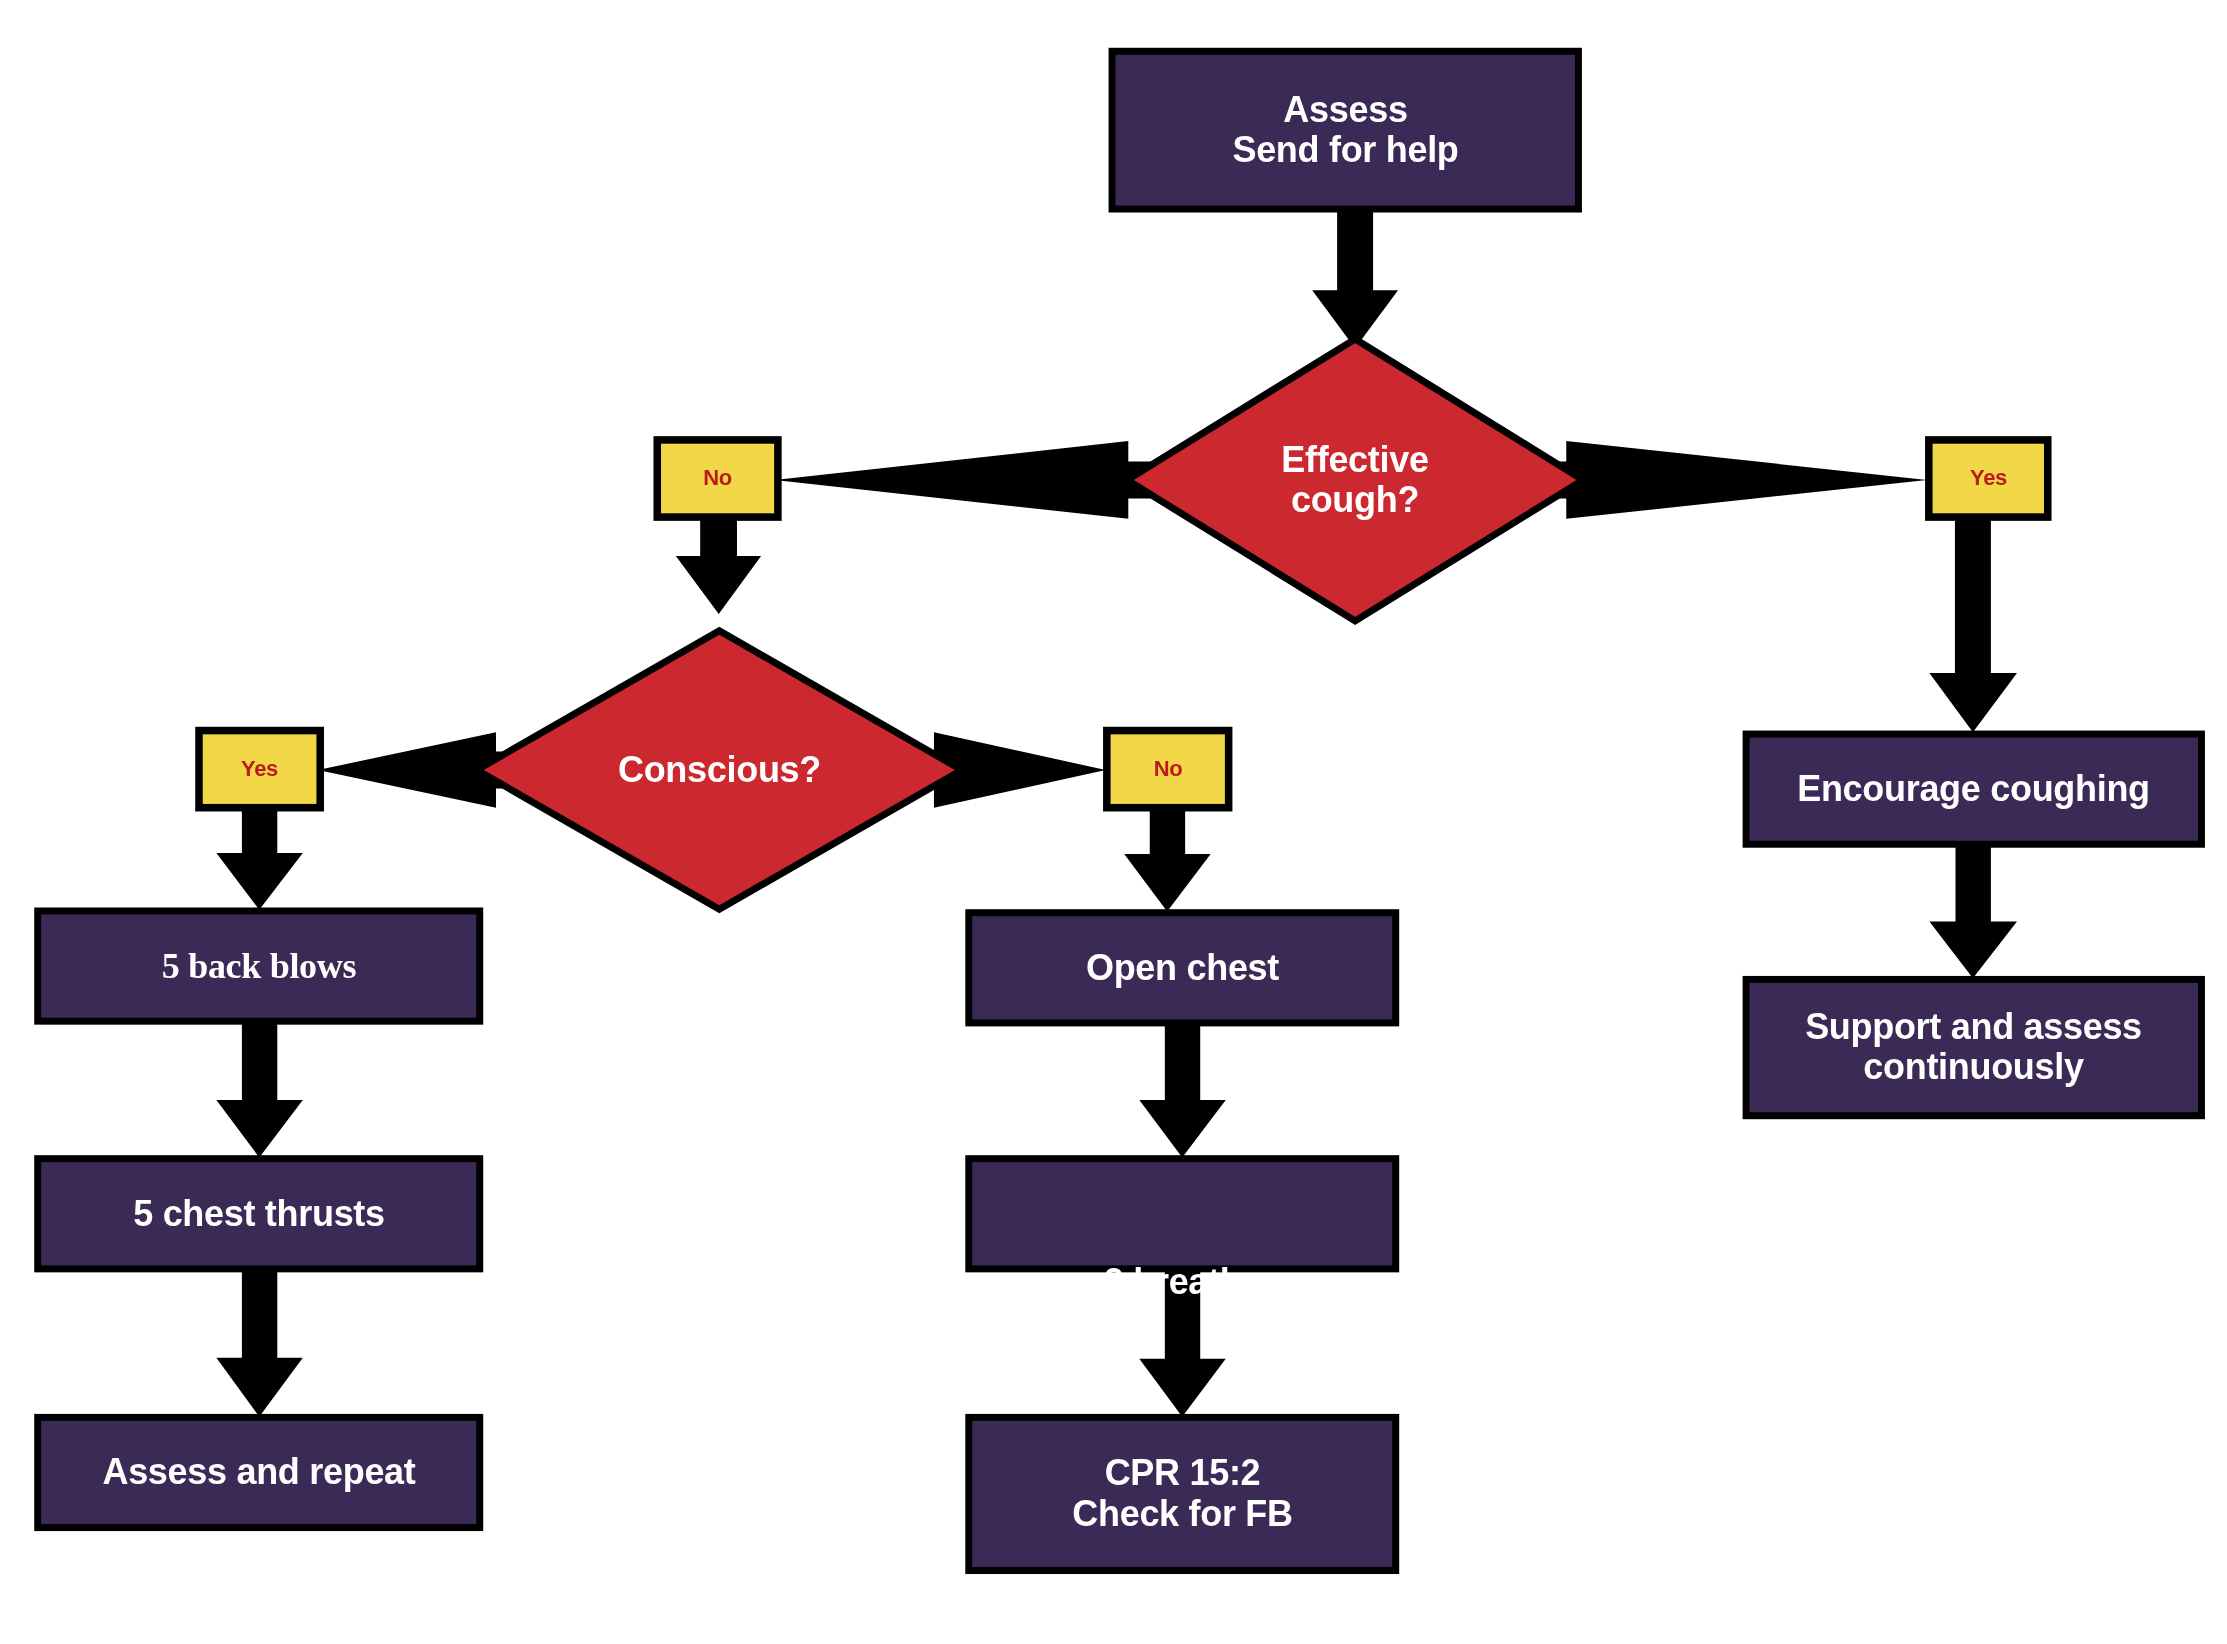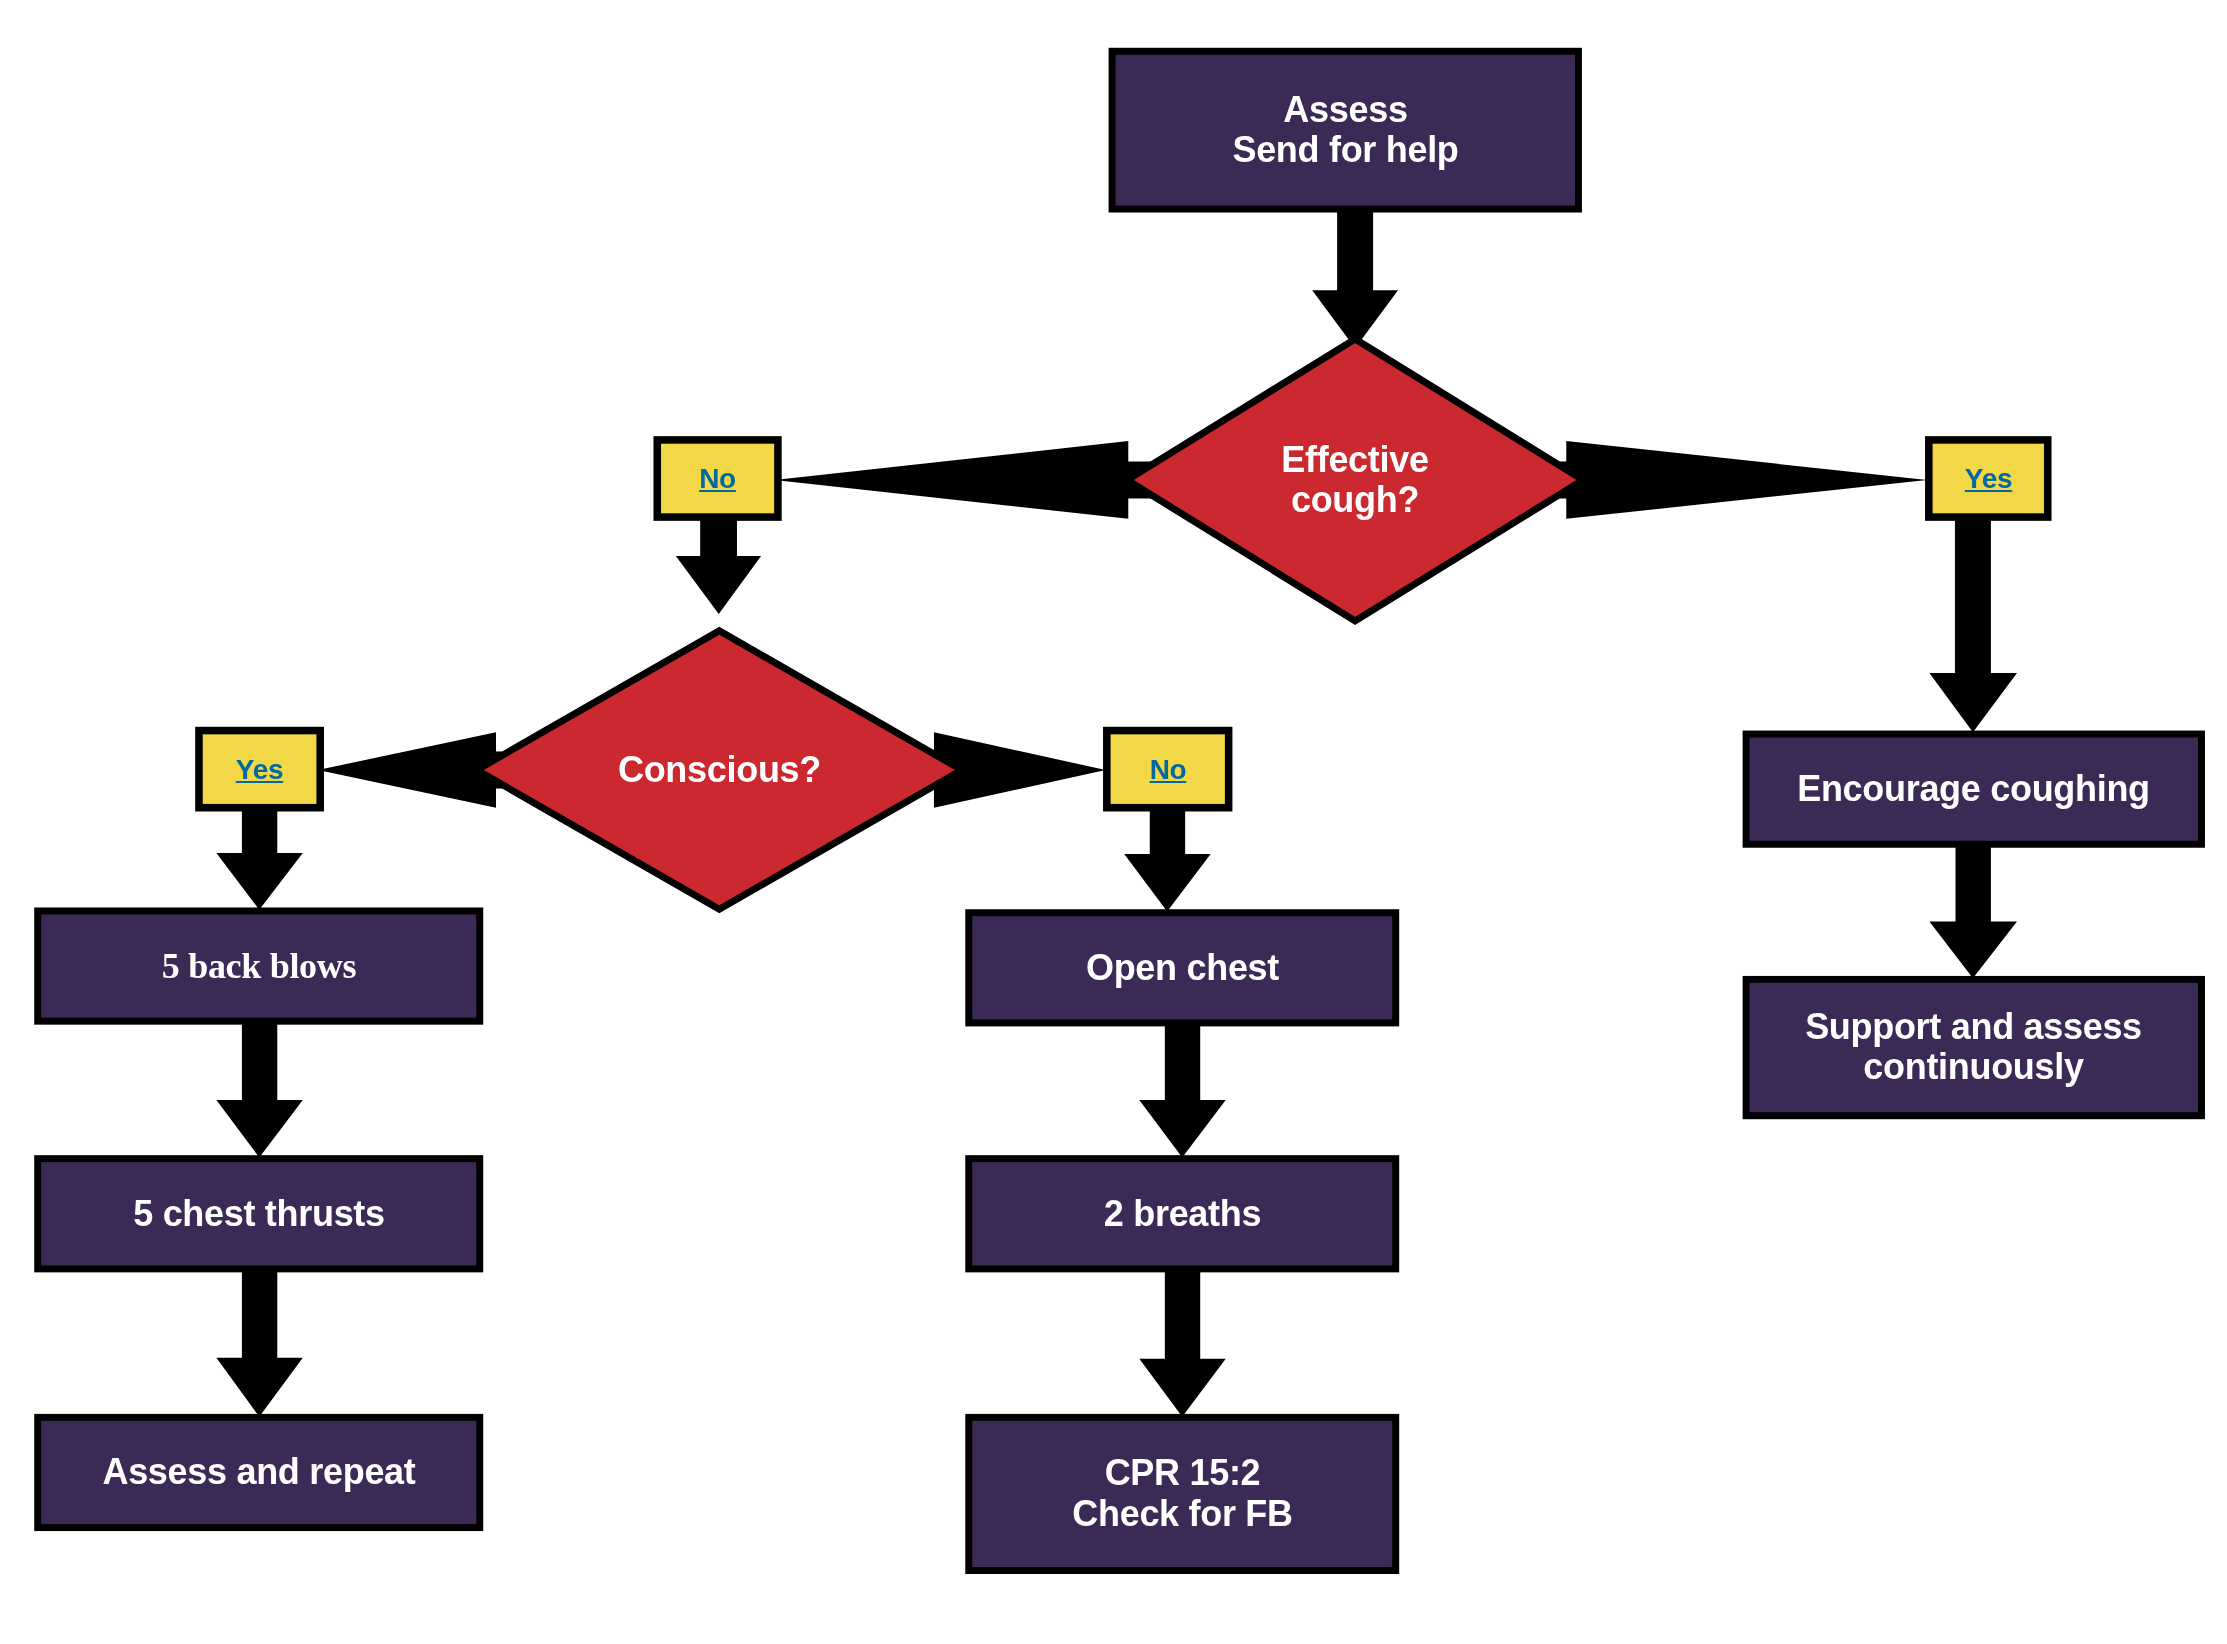--- a/index.html
+++ b/index.html
@@ -50,10 +50,9 @@
     letter-spacing: -0.3px;
   }
   .branch-label {
-    color: #0369a1;
-    font-size: 28px;
+    color: #b91c1c;
+    font-size: 22px;
     letter-spacing: -0.3px;
-    text-decoration: underline;
   }
 </style>
 </head>

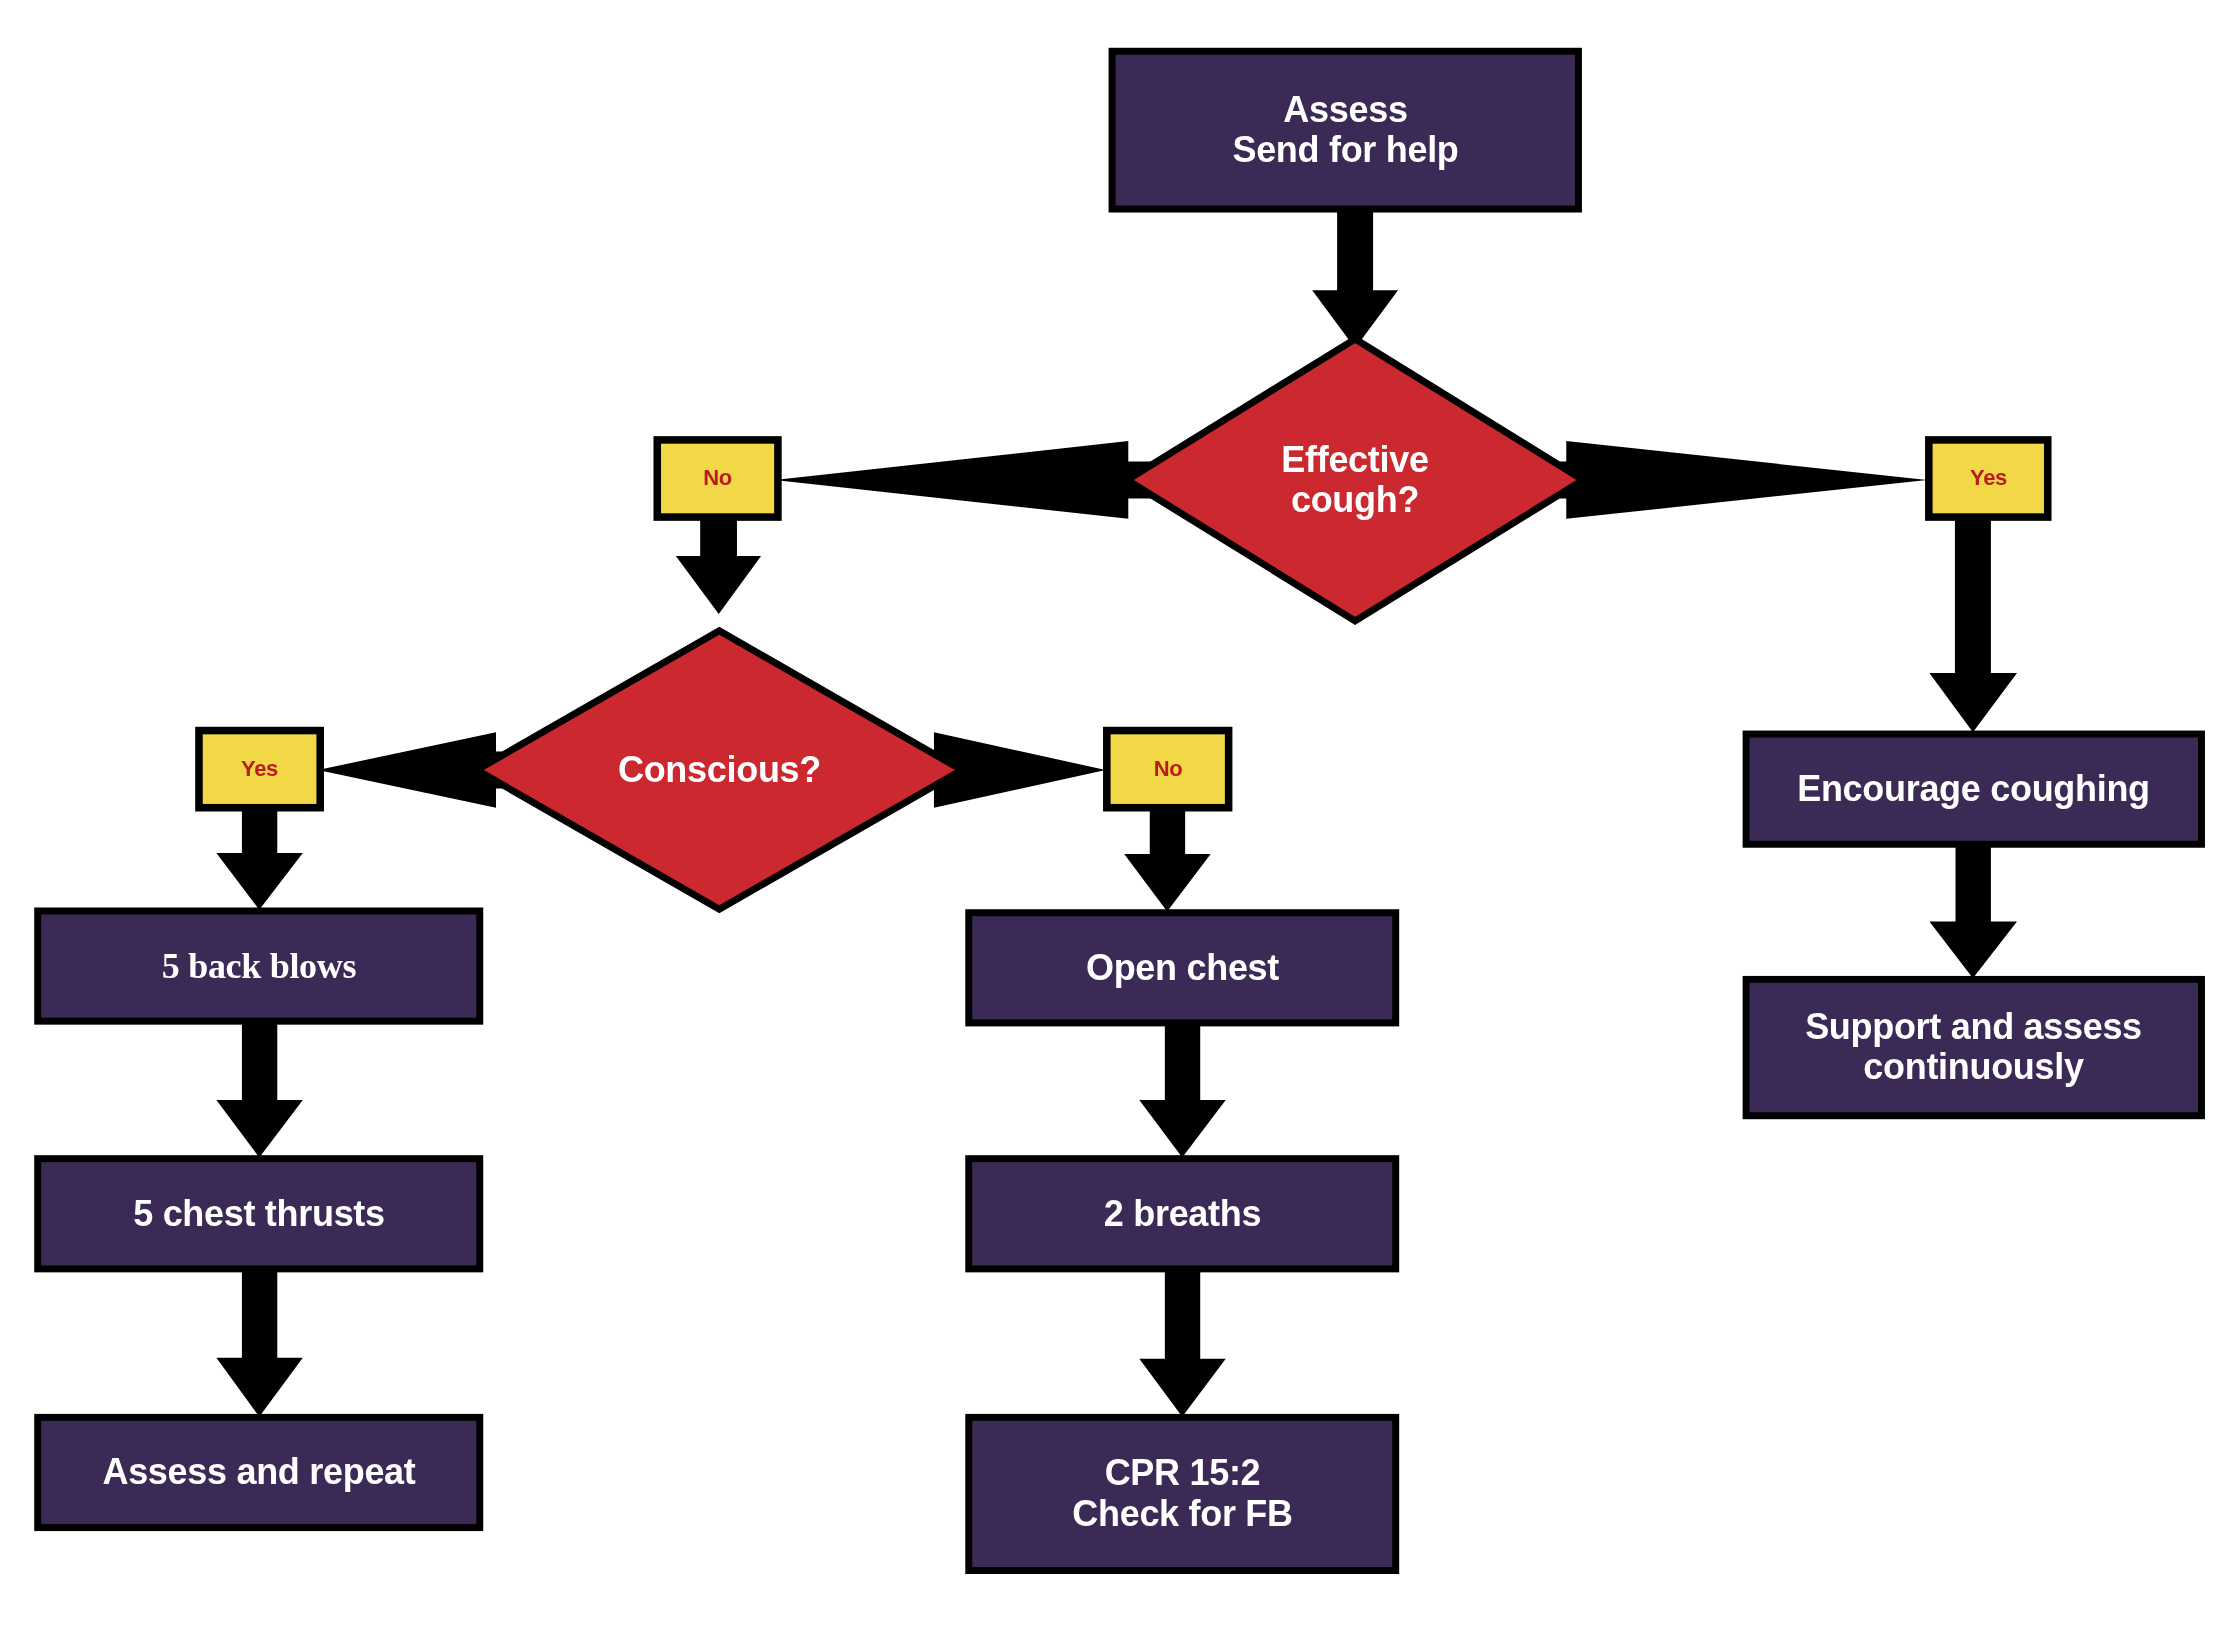--- a/index.html
+++ b/index.html
@@ -147,7 +147,7 @@
 
   <div class="node-text process-label" style="left:969px;top:913px;width:427px;height:110px;">Open chest</div>
 
-  <div class="node-text process-label" style="left:969px;top:1159px;width:427px;height:110px;text-align:center;">2 breaths</div>
+  <div class="node-text process-label" style="left:969px;top:1227px;width:427px;height:110px;text-align:center;">2 breaths</div>
 
   <div class="node-text process-label" style="left:969px;top:1417px;width:427px;height:153px;">CPR 15:2
 Check for FB</div>

